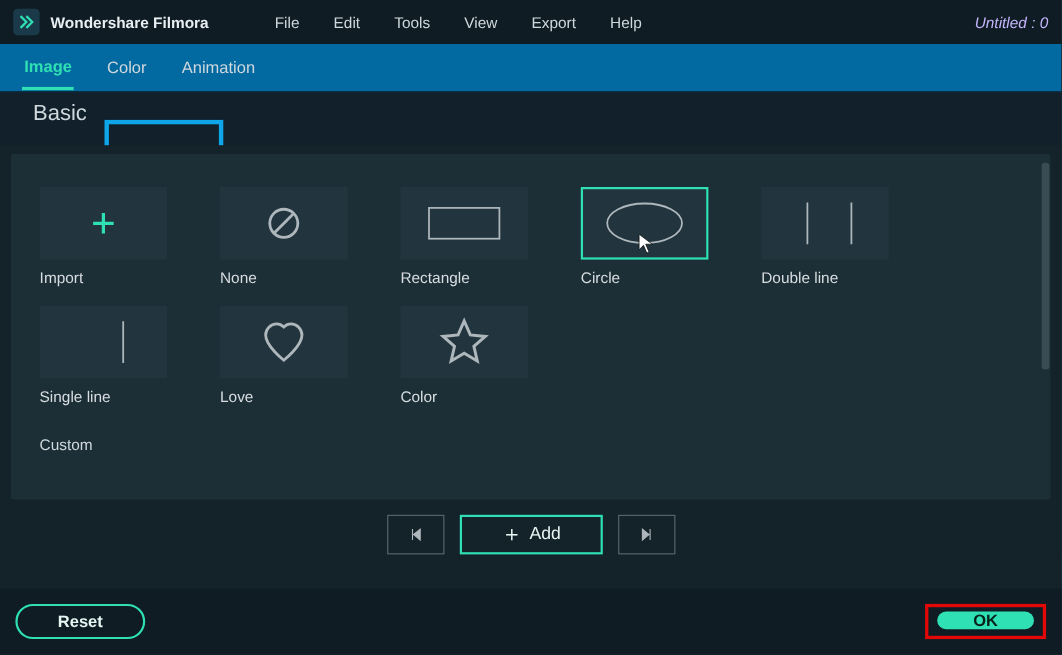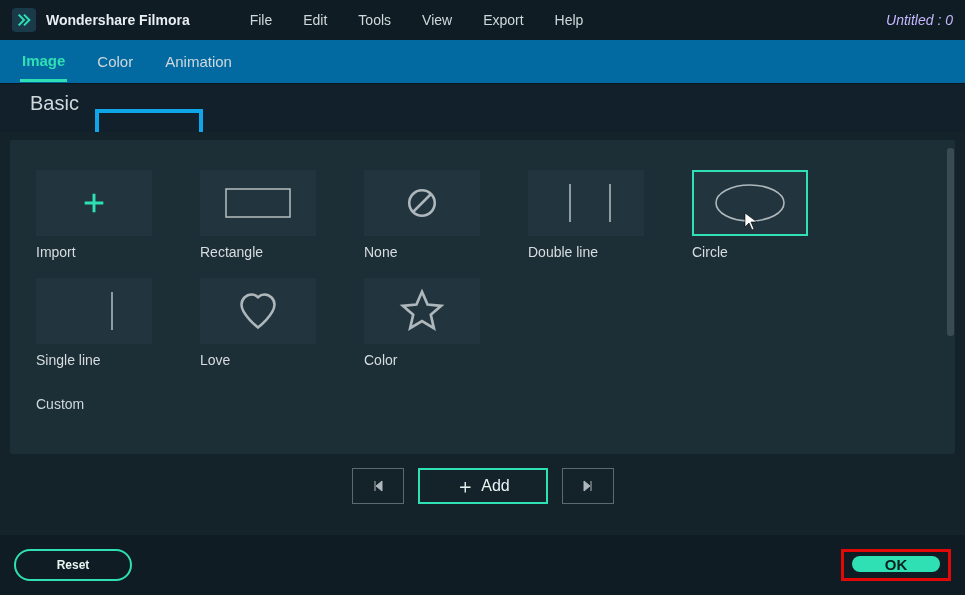--- a/index.html
+++ b/index.html
@@ -107,21 +107,21 @@
 
       <div class="mask-item">
         <div class="mask-thumb">
-          <svg width="80" height="40" viewBox="0 0 80 40">
-              <rect x="8" y="6" width="64" height="28" stroke-width="1.6"></rect>
-            </svg>
-        </div>
-        <div class="mask-label">Rectangle</div>
-      </div>
-
-      <div class="mask-item">
-        <div class="mask-thumb">
           <svg width="34" height="34" viewBox="0 0 24 24">
               <circle cx="12" cy="12" r="9" stroke-width="1.8"></circle>
               <line x1="6" y1="18" x2="18" y2="6" stroke="#aeb7bb" stroke-width="1.8"></line>
             </svg>
         </div>
         <div class="mask-label">None</div>
+      </div>
+
+      <div class="mask-item">
+        <div class="mask-thumb">
+          <svg width="80" height="40" viewBox="0 0 80 40">
+              <rect x="8" y="6" width="64" height="28" stroke-width="1.6"></rect>
+            </svg>
+        </div>
+        <div class="mask-label">Rectangle</div>
       </div>
 
       <div class="mask-item">

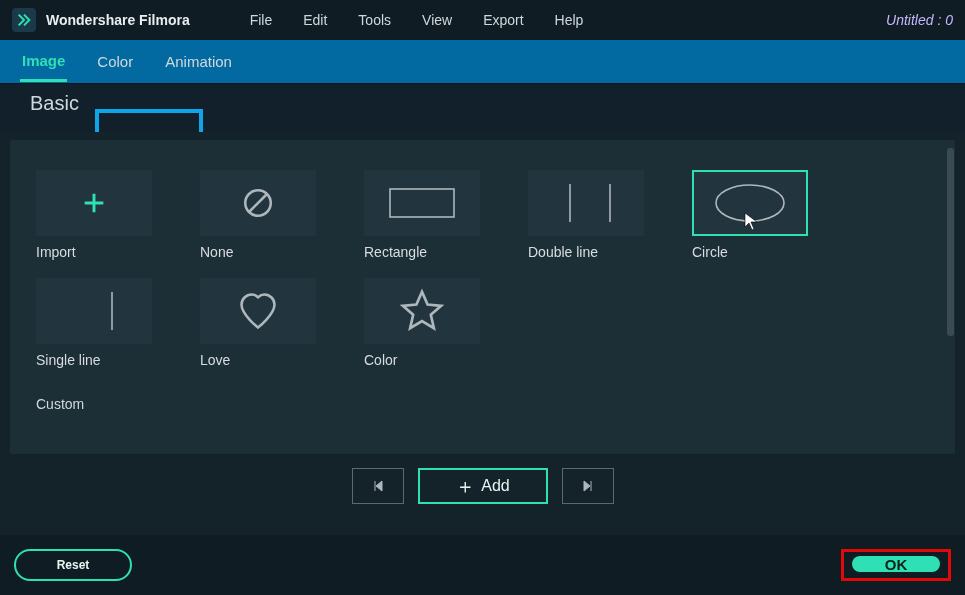--- a/index.html
+++ b/index.html
@@ -124,16 +124,6 @@
         <div class="mask-label">Rectangle</div>
       </div>
 
-      <div class="mask-item">
-        <div class="mask-thumb">
-          <svg width="80" height="50" viewBox="0 0 80 50">
-              <line x1="24" y1="6" x2="24" y2="44" stroke="#aeb7bb" stroke-width="1.6"></line>
-              <line x1="64" y1="6" x2="64" y2="44" stroke="#aeb7bb" stroke-width="1.6"></line>
-            </svg>
-        </div>
-        <div class="mask-label">Double line</div>
-      </div>
-
       <div class="mask-item" style="position:relative;">
         <div class="mask-thumb selected">
           <svg width="90" height="50" viewBox="0 0 90 50">
@@ -144,6 +134,16 @@
         <svg class="cursor-arrow" style="left:52px; top:42px;" width="16" height="20" viewBox="0 0 16 20">
             <path d="M1 1 L1 15 L5 11 L8 18 L10 17 L7 10 L13 10 Z" fill="#ffffff" stroke="#000" stroke-width="0.6"></path>
           </svg>
+      </div>
+
+      <div class="mask-item">
+        <div class="mask-thumb">
+          <svg width="80" height="50" viewBox="0 0 80 50">
+              <line x1="24" y1="6" x2="24" y2="44" stroke="#aeb7bb" stroke-width="1.6"></line>
+              <line x1="64" y1="6" x2="64" y2="44" stroke="#aeb7bb" stroke-width="1.6"></line>
+            </svg>
+        </div>
+        <div class="mask-label">Double line</div>
       </div>
 
       <div class="mask-item">

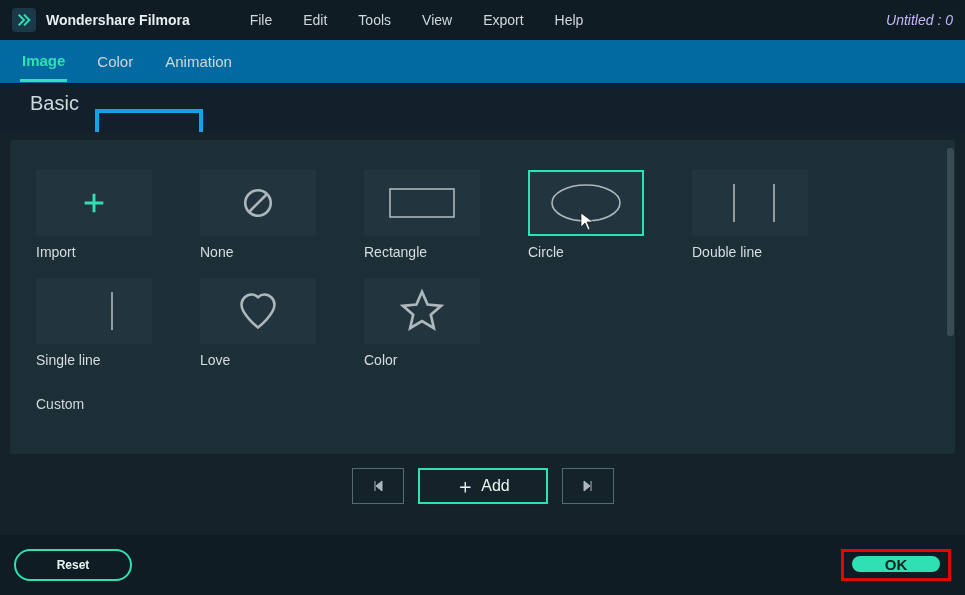--- a/index.html
+++ b/index.html
@@ -45,7 +45,7 @@
   .kf-add .plus { font-size:20px; line-height:1; }
 
   .footer { position:absolute; left:0; right:0; bottom:0; height:60px; display:flex; align-items:center; padding: 0 14px; background:#0f1c23; }
-  .reset-btn { border:2px solid #2ee0b4; color:#e6f7f2; background:transparent; border-radius: 18px; height:32px; width:118px; font-size:12px; cursor:pointer; font-weight:600; }
+  .reset-btn { border:2px solid #2ee0b4; color:#e6f7f2; background:transparent; border-radius: 18px; height:32px; width:118px; font-size:15px; cursor:pointer; font-weight:600; }
   .ok-wrap { margin-left:auto; border:3px solid #e20808; padding:4px 8px; }
   .ok-btn { background:#2ee0b4; color:#08221b; border:none; border-radius:16px; height:16px; width:88px; font-size:15px; font-weight:700; cursor:pointer; }
 

